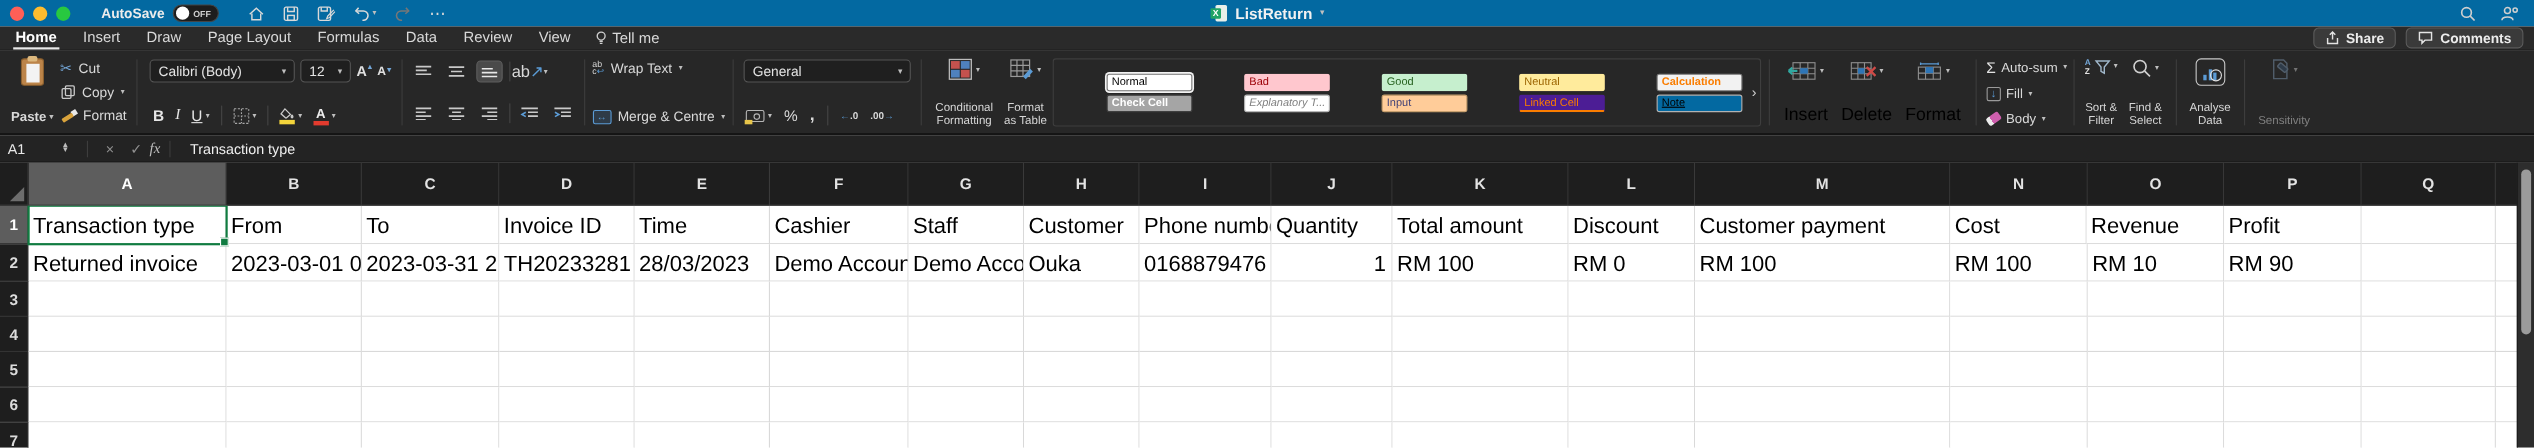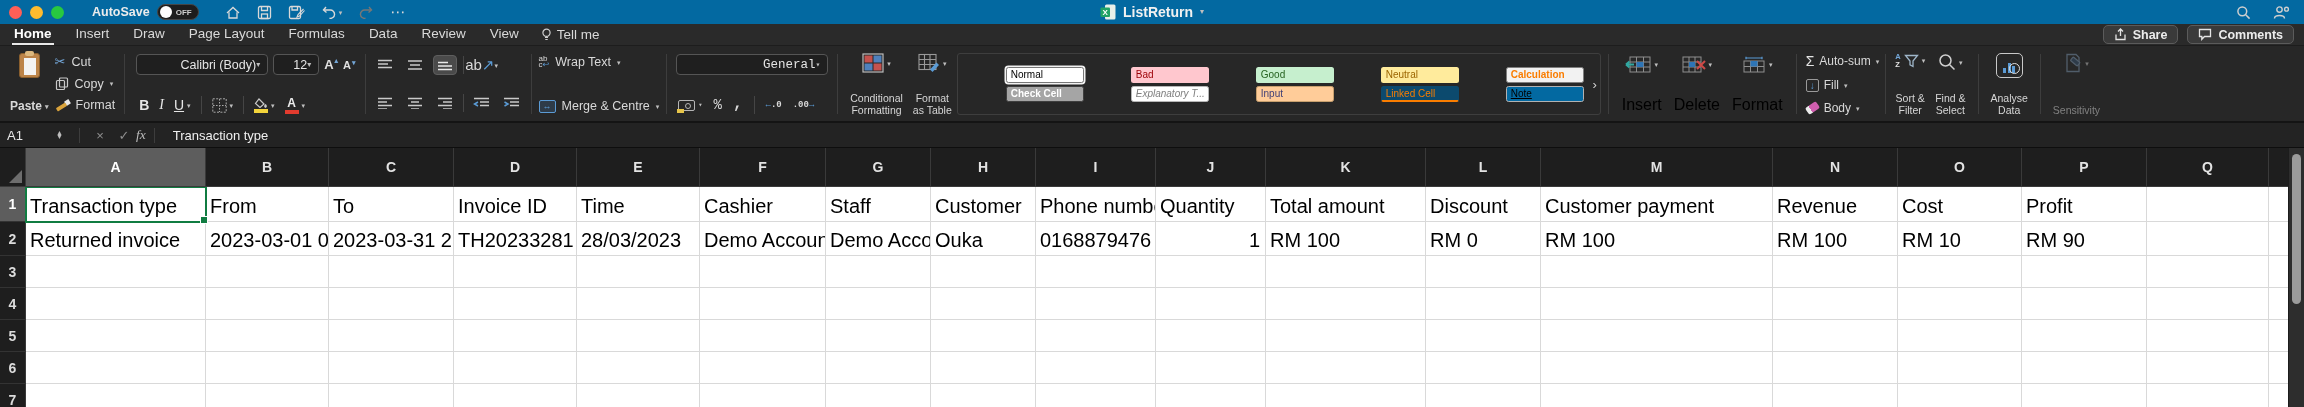--- a/index.html
+++ b/index.html
@@ -53,7 +53,7 @@
   .brush b{position:absolute;right:0;top:1px;width:5px;height:5px;background:#e8e8e8;transform:rotate(-32deg);}
   
   .fontgrp{display:flex;flex-direction:column;justify-content:space-between;padding:4px 2px 4px 4px;}
-  .selbox{height:21px;background:#1f1f1f;border:1px solid #555;border-radius:4px;display:flex;align-items:center;justify-content:flex-end;padding:0 7px;font-size:12.5px;color:#e4e4e4;}
+  .selbox{height:21px;background:#1f1f1f;border:1px solid #555;border-radius:4px;display:flex;align-items:center;justify-content:space-between;padding:0 7px;font-size:12.5px;color:#e4e4e4;}
   .fgrow1{display:flex;gap:5px;align-items:center;}
   .fgrow2{display:flex;gap:10px;align-items:center;padding-left:3px;}
   .Abtn{font-size:13px;color:#e0e0e0;font-weight:bold;display:flex;align-items:flex-start;gap:1px;}

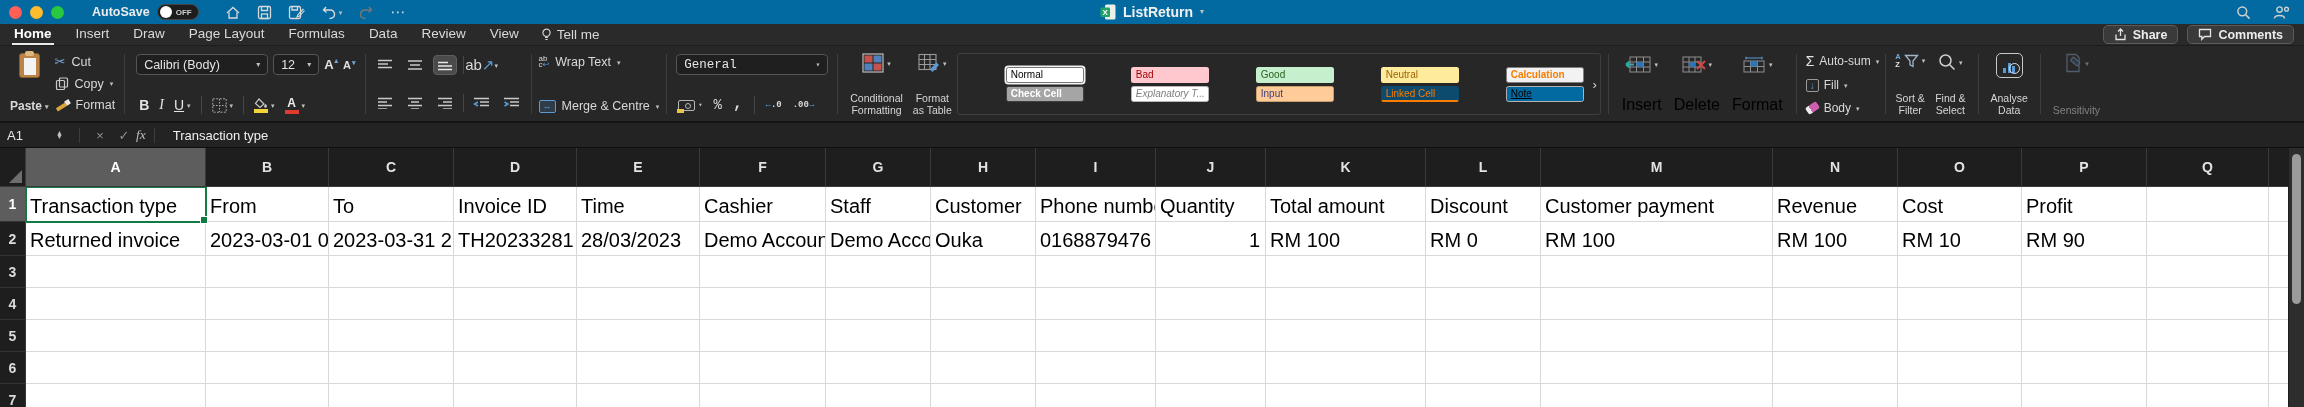--- a/index.html
+++ b/index.html
@@ -77,7 +77,7 @@
   .wrapic{font-size:8px;line-height:.8;color:#d9d9d9;text-align:left;}
   .mergic{width:17px;height:13px;border:1.4px solid #5b9bd5;border-radius:2px;display:flex;align-items:center;justify-content:center;color:#5b9bd5;font-size:9px;background:#2e3b48;}
   
-  .numgrp{display:flex;flex-direction:column;justify-content:space-between;padding:4px 2px;font-family:Liberation Mono, monospace;}
+  .numgrp{display:flex;flex-direction:column;justify-content:space-between;padding:4px 2px;}
   .numrow{display:flex;align-items:center;gap:11px;padding-left:2px;}
   .acct{width:17px;height:11px;border:1.2px solid #b5b5b5;border-radius:2px;position:relative;}
   .acct::before{content:"";position:absolute;left:5.5px;top:2.5px;width:4px;height:4px;border:1px solid #b5b5b5;border-radius:50%;}

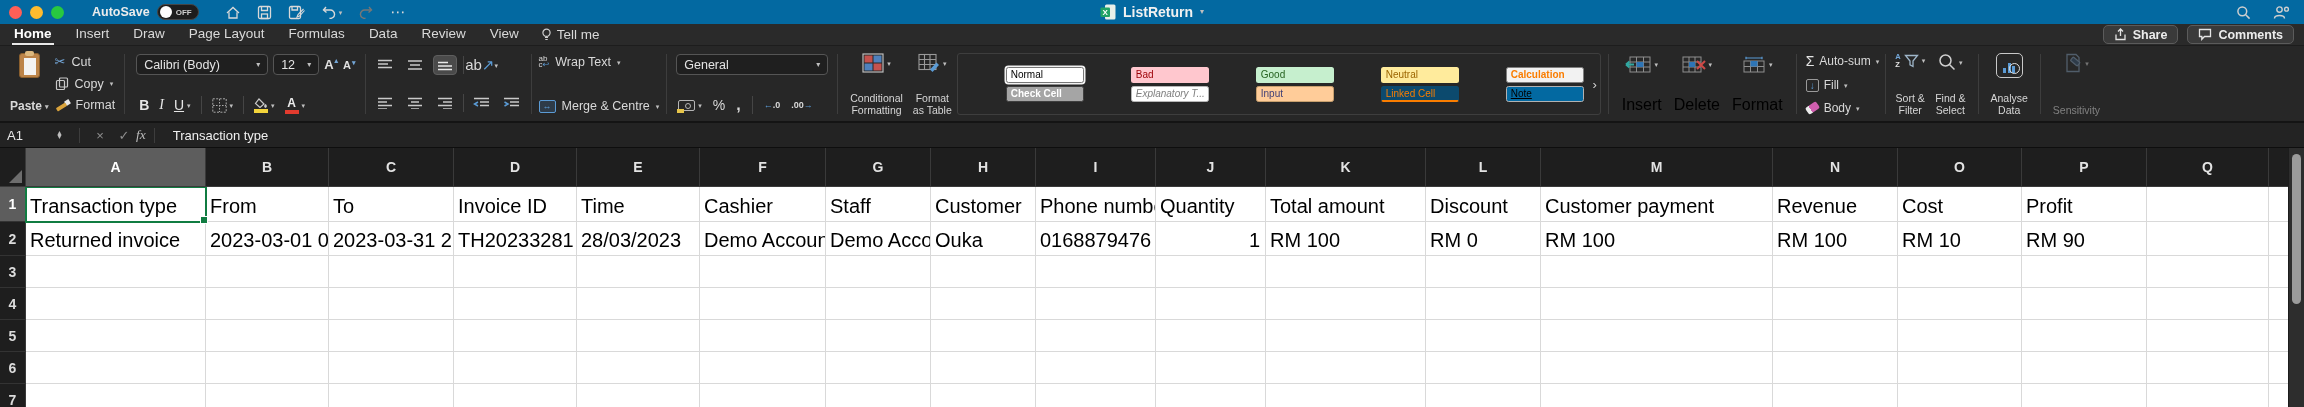--- a/index.html
+++ b/index.html
@@ -474,7 +474,7 @@
         <div class="chip" style="background: rgb(165, 165, 165); color: rgb(255, 255, 255); border-color: rgb(63, 63, 63); font-weight: bold;">Check Cell</div>
         <div class="chip" style="background: rgb(255, 255, 255); color: rgb(127, 127, 127); border-color: rgb(183, 183, 183); font-style: italic;">Explanatory T...</div>
         <div class="chip" style="background: rgb(255, 204, 153); color: rgb(63, 63, 118); border-color: rgb(200, 160, 110);">Input</div>
-        <div class="chip" style="background: #0c4a6e; color: rgb(250, 125, 0); border-bottom: 2px solid rgb(250, 125, 0);">Linked Cell</div>
+        <div class="chip" style="background: #4c1d95; color: rgb(250, 125, 0); border-bottom: 2px solid rgb(250, 125, 0);">Linked Cell</div>
         <div class="chip" style="background: #0369a1; color: rgb(0, 0, 0); border-color: rgb(178, 178, 178); text-decoration: underline;">Note</div>
       </div>
     <span class="galmore">›</span>

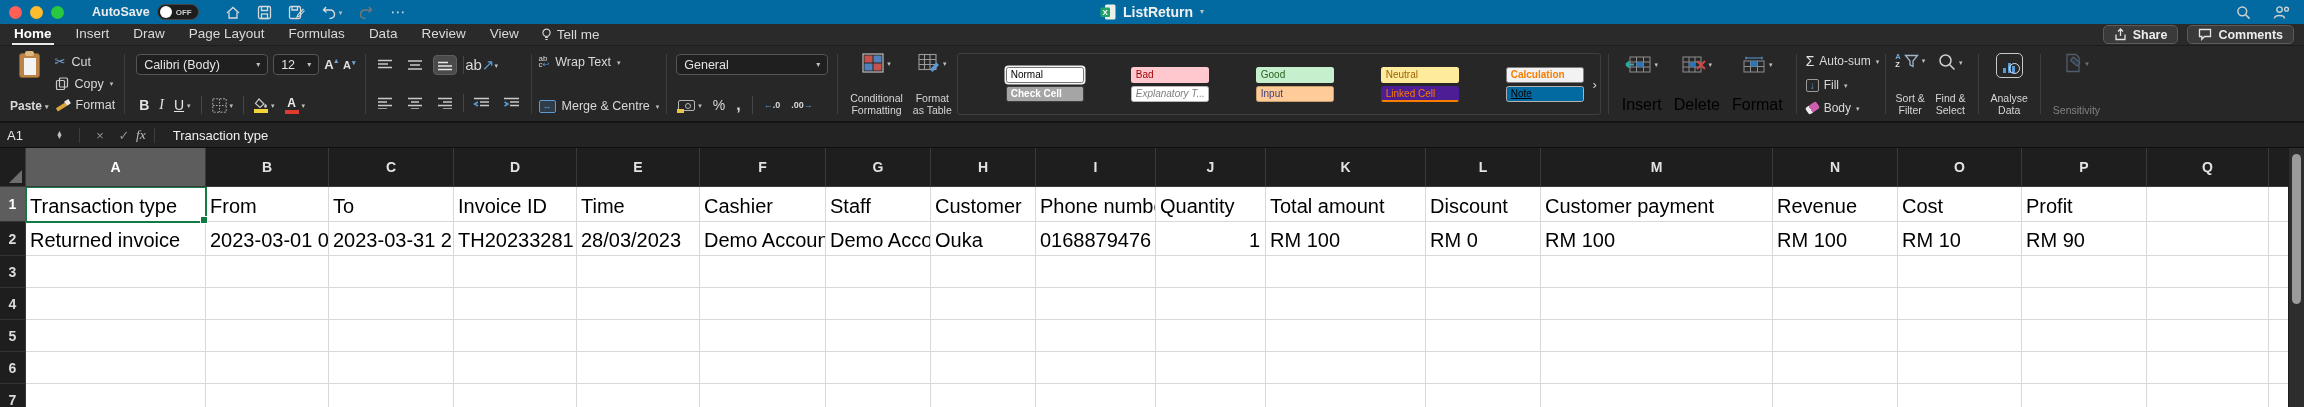--- a/index.html
+++ b/index.html
@@ -645,8 +645,8 @@
         <div class="cell" style="width: 160px;">Total amount</div>
         <div class="cell" style="width: 115px;">Discount</div>
         <div class="cell" style="width: 232px;">Customer payment</div>
+        <div class="cell" style="width: 124px;">Cost</div>
         <div class="cell" style="width: 125px;">Revenue</div>
-        <div class="cell" style="width: 124px;">Cost</div>
         <div class="cell" style="width: 125px;">Profit</div>
         <div class="cell" style="width: 122px;"></div>
         <div class="cfill"></div>

